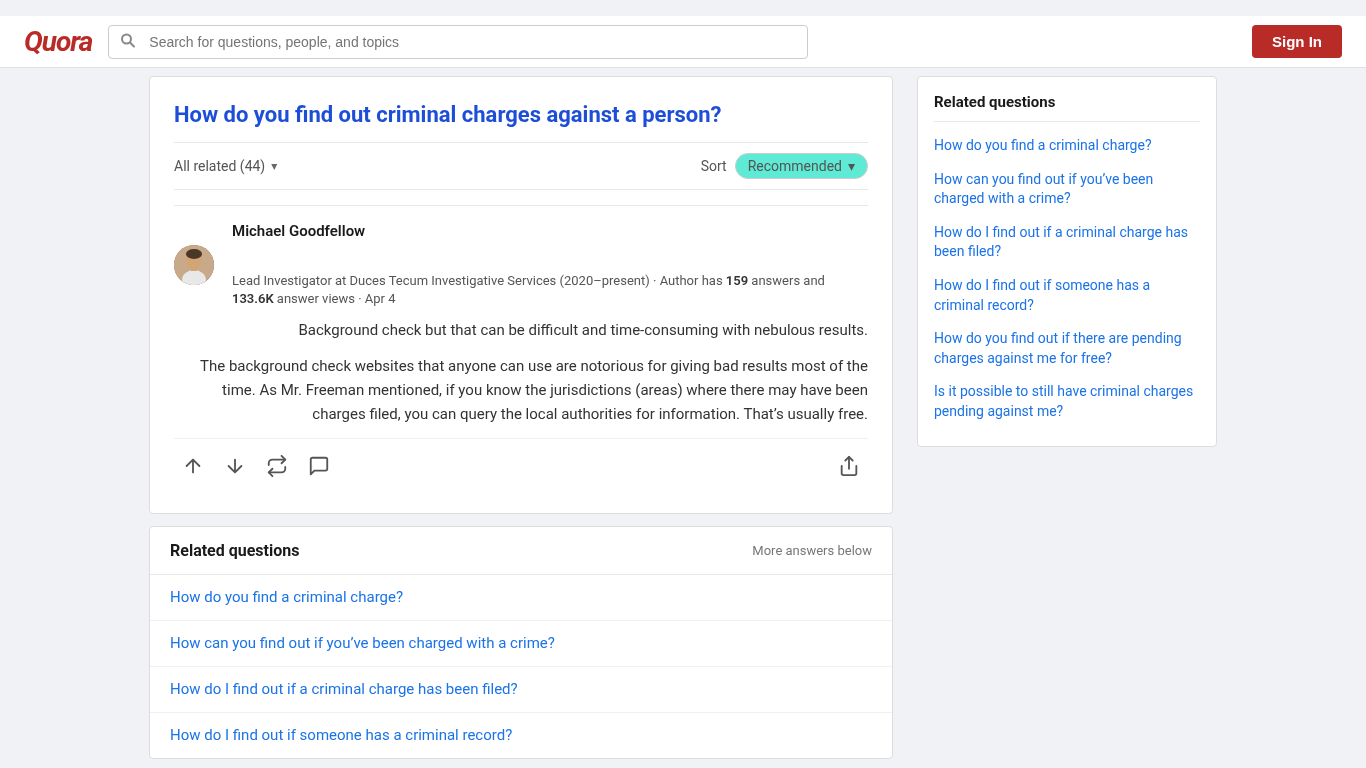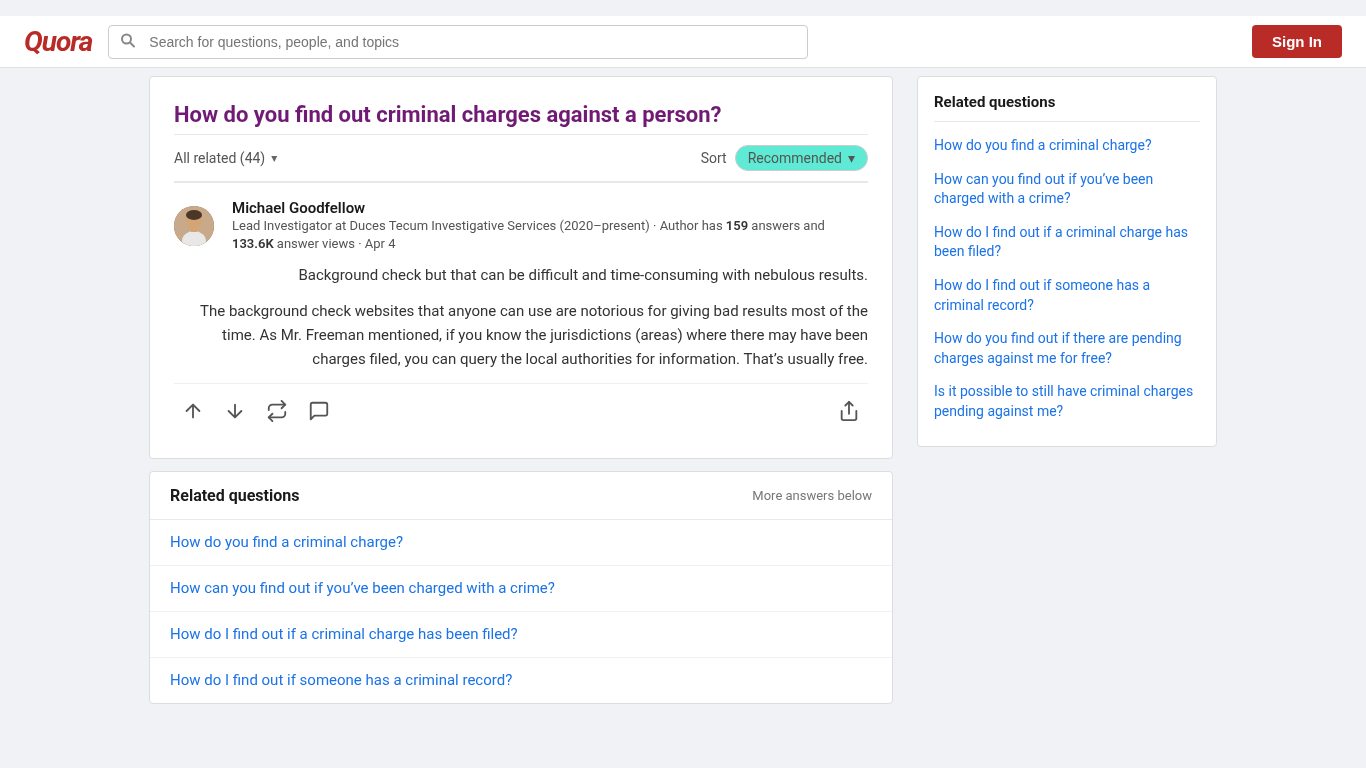--- a/index.html
+++ b/index.html
@@ -93,8 +93,8 @@
     .question-title {
       font-size: 22px;
       font-weight: 700;
-      color: #701a75;
-      margin-bottom: 4px;
+      color: #1d4ed8;
+      margin-bottom: 12px;
       line-height: 1.3;
     }
 

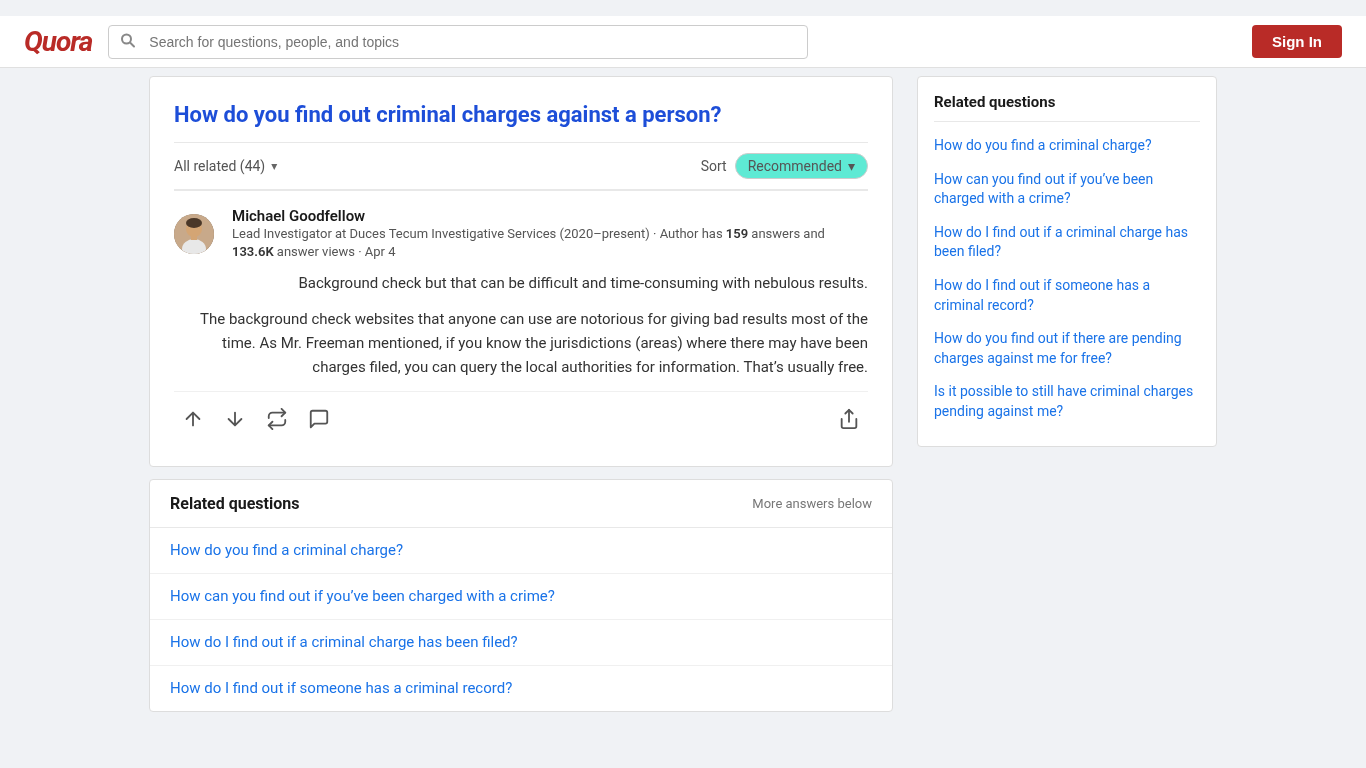--- a/index.html
+++ b/index.html
@@ -106,7 +106,7 @@
       border-top: 1px solid #e8e8e8;
       border-bottom: 1px solid #e8e8e8;
       padding: 10px 0;
-      margin: 0 0 0 0;
+      margin: 0 0 15px 0;
       gap: 22px;
     }
     .all-related {

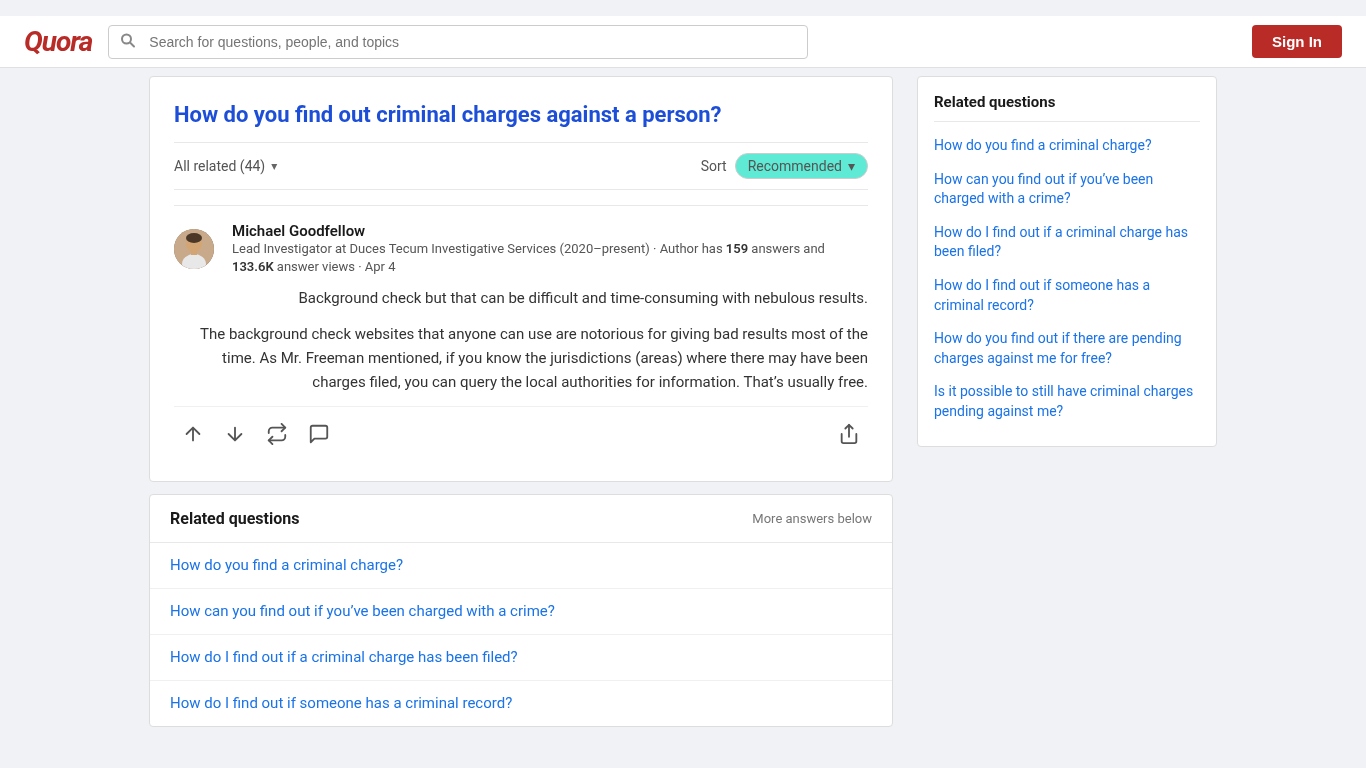--- a/index.html
+++ b/index.html
@@ -178,6 +178,7 @@
       font-size: 13px;
       color: #555;
       line-height: 1.4;
+      margin-top: 32px;
     }
     .author-meta strong { font-weight: 600; color: #333; }
     .answer-text {

